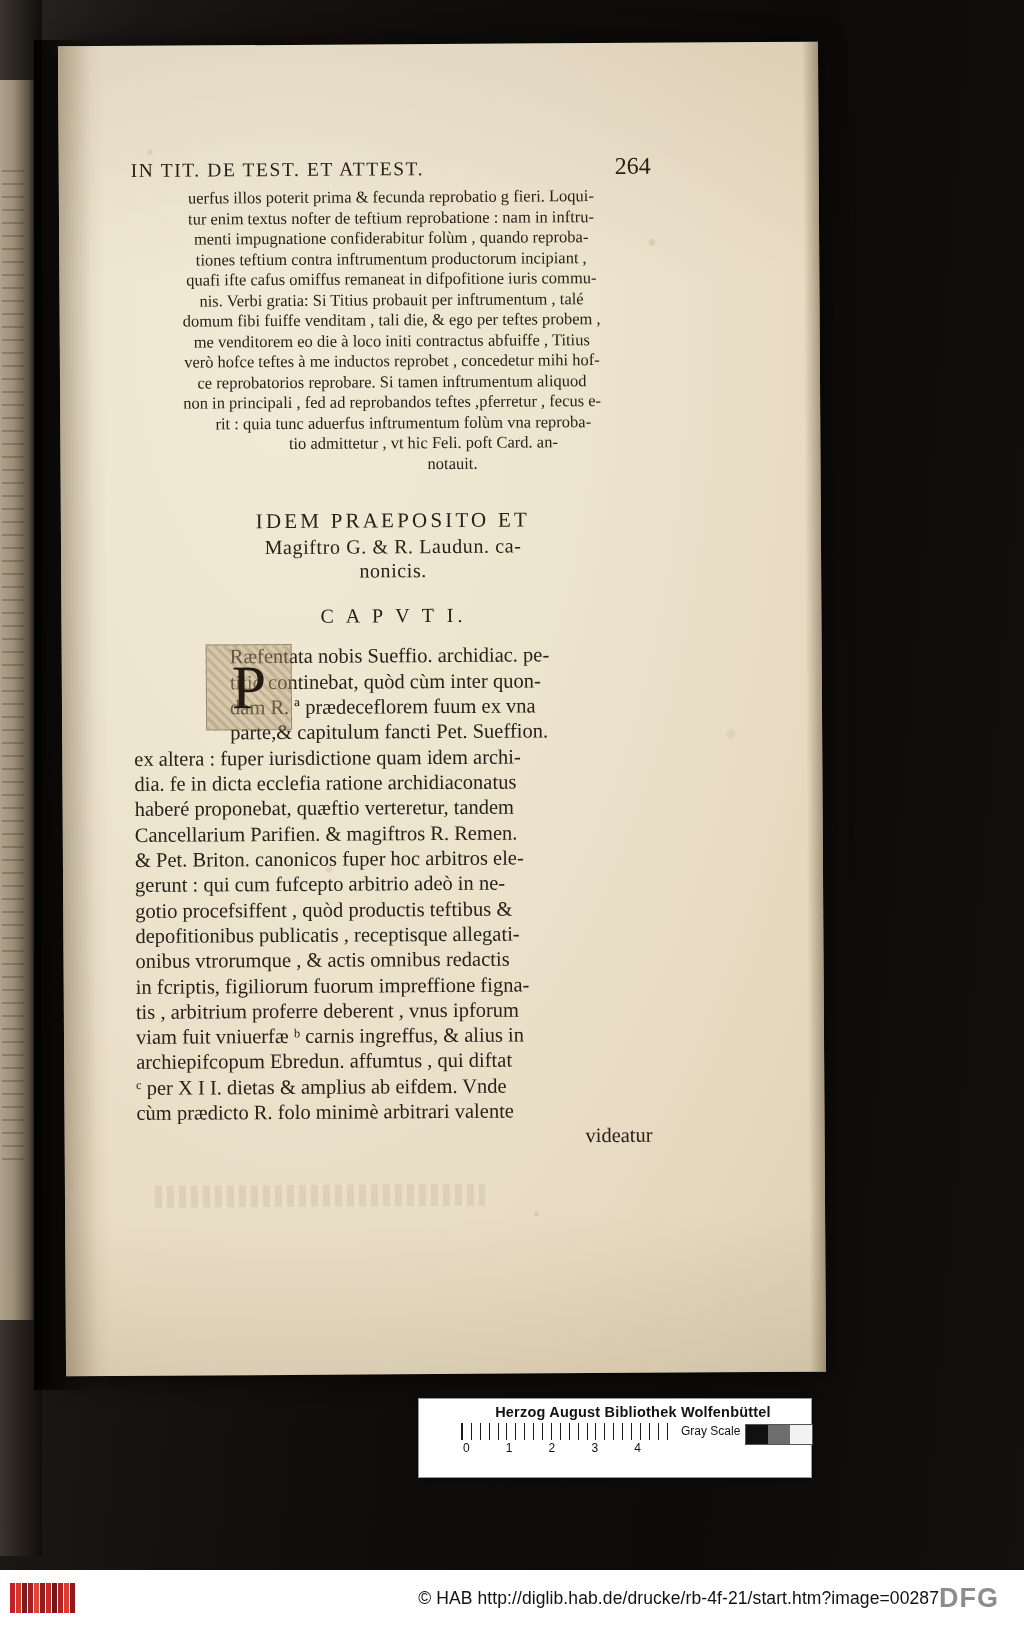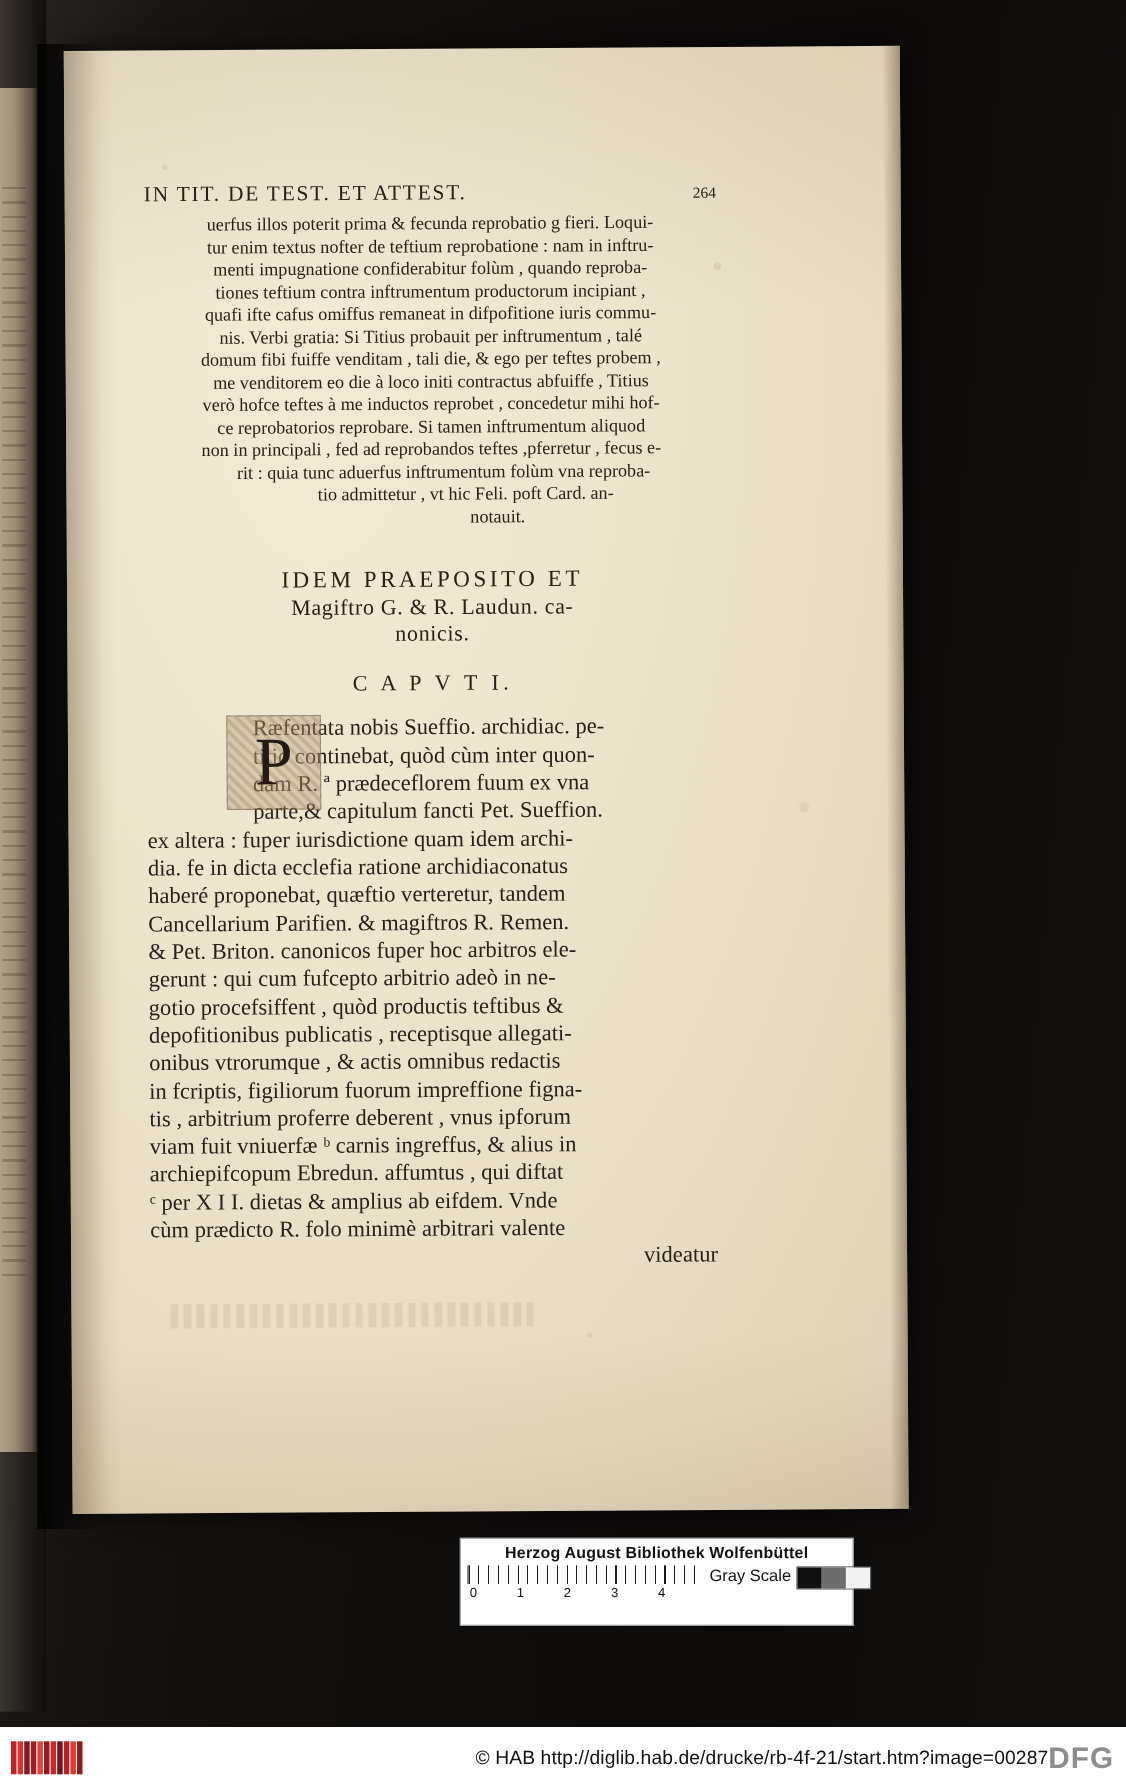--- a/index.html
+++ b/index.html
@@ -112,10 +112,9 @@
   }
   #running-head-title { font-size: 19.5px; }
   #page-number {
-    font-size: 14px;
+    font-size: 24px;
     letter-spacing: 0;
     margin-left: 16px;
-    margin-top: 16px;
   }
 
   

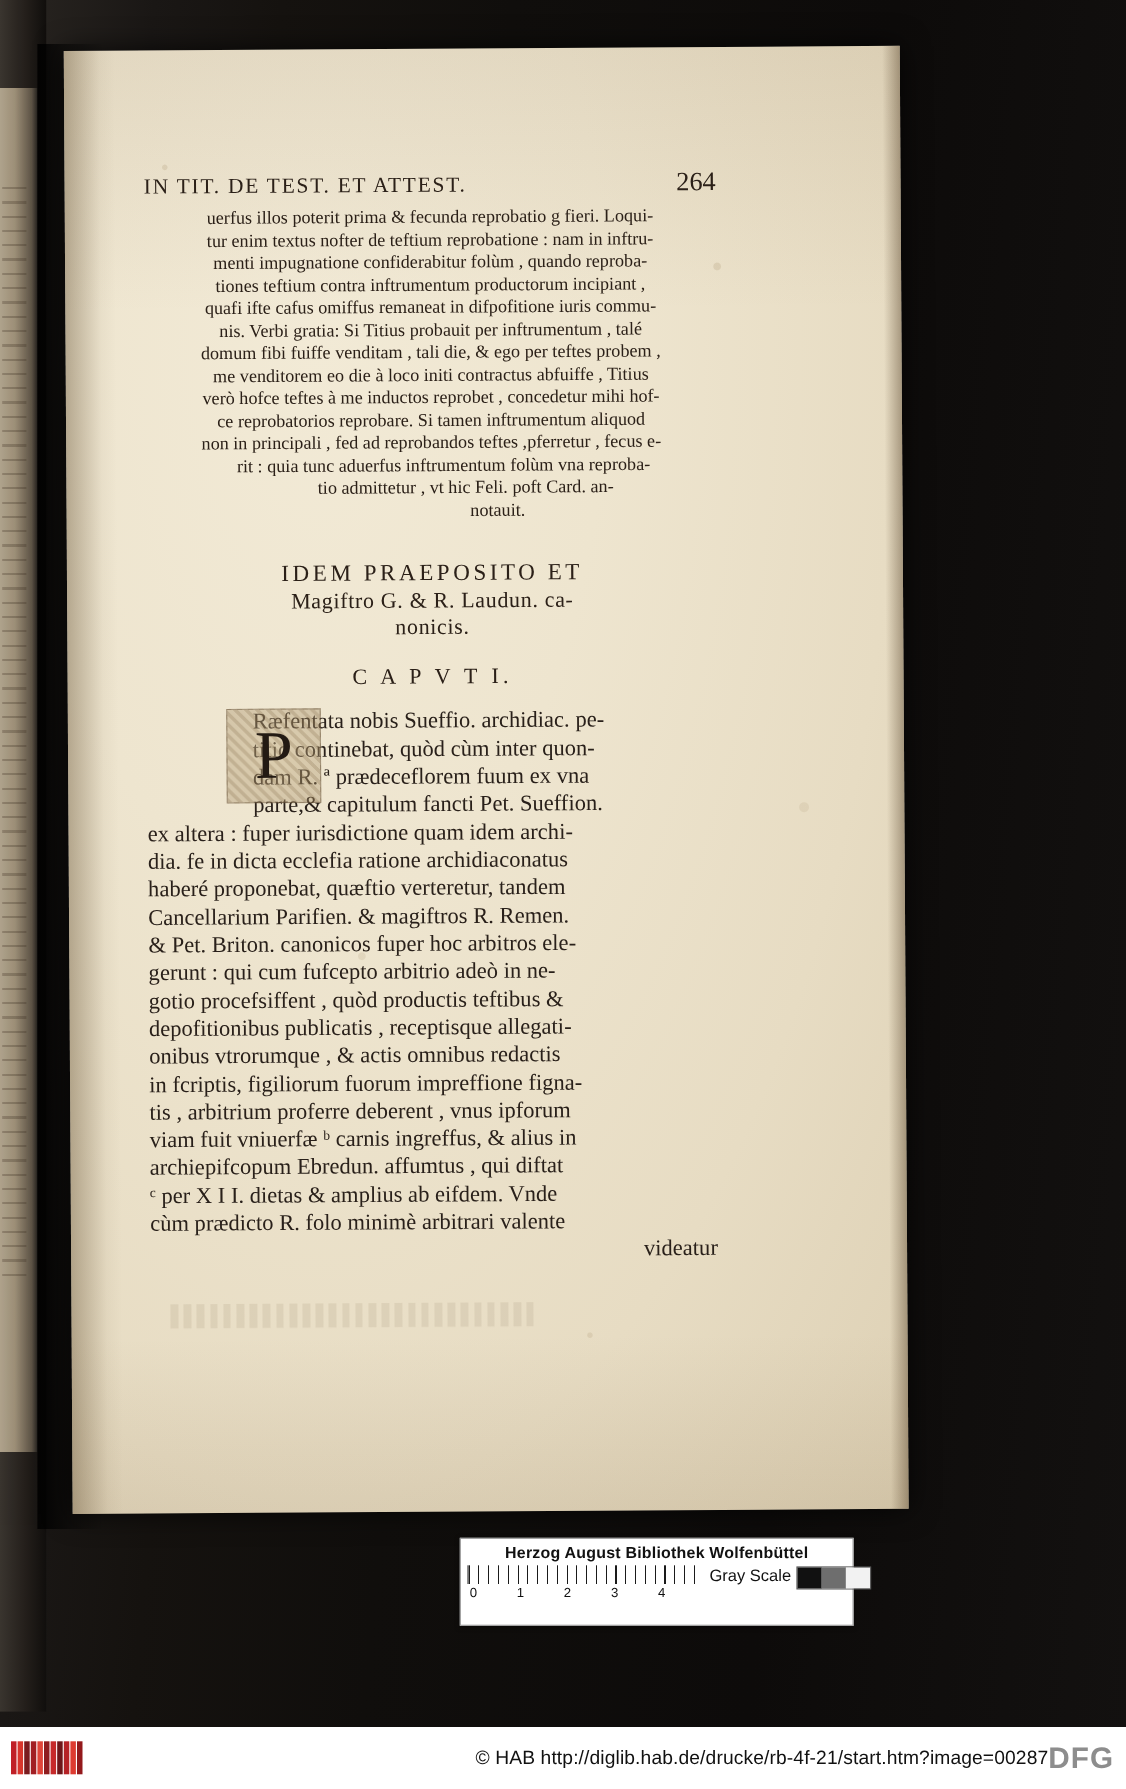--- a/index.html
+++ b/index.html
@@ -232,6 +232,7 @@
     border: 1px solid #9a9a9a;
     box-shadow: 0 1px 5px rgba(0,0,0,.6);
     font-family: "Liberation Sans", sans-serif;
+    padding-left: 36px;
   }
   #library-name {
     text-align: center;

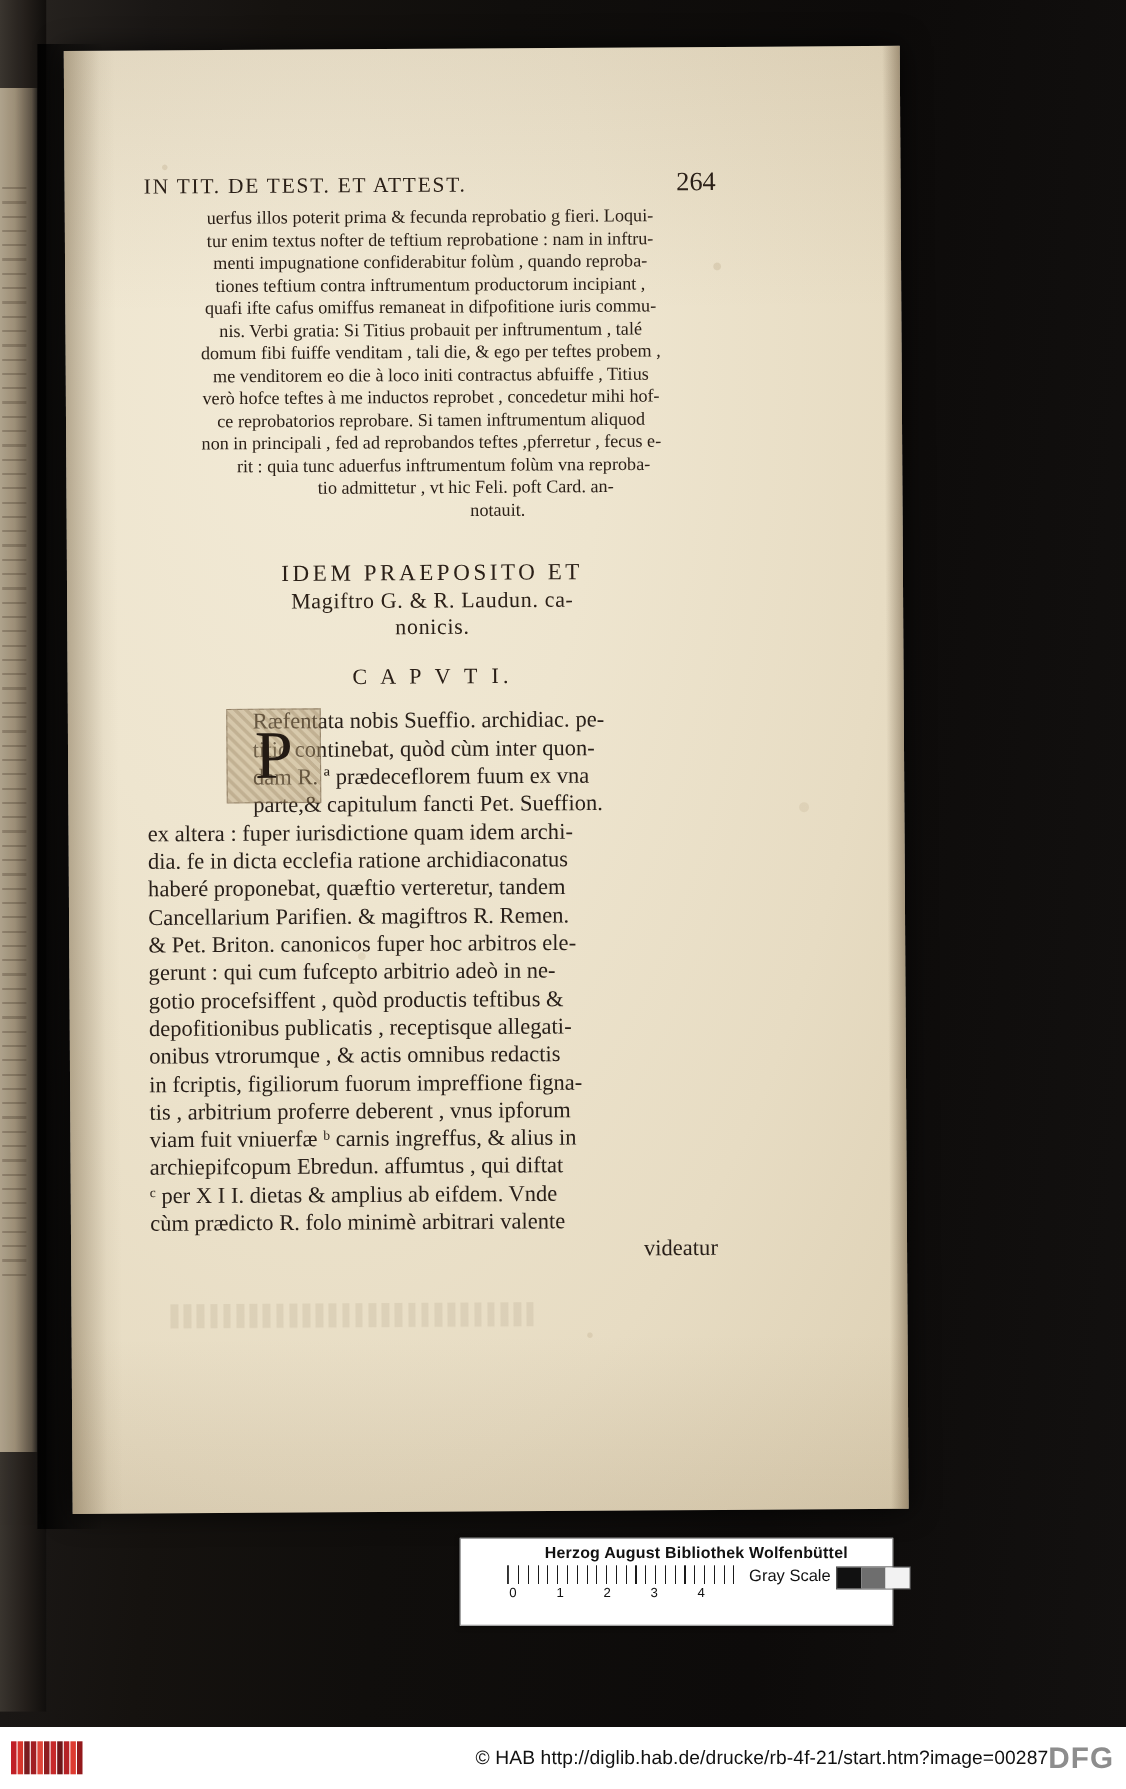--- a/index.html
+++ b/index.html
@@ -262,7 +262,7 @@
   }
   #ruler-labels span { width: 44.5px; text-align: left; padding-left: 2px; }
   #gray-label {
-    font-size: 15px;
+    font-size: 12px;
     color: #111;
     margin: 1px 5px 0 6px;
     white-space: nowrap;

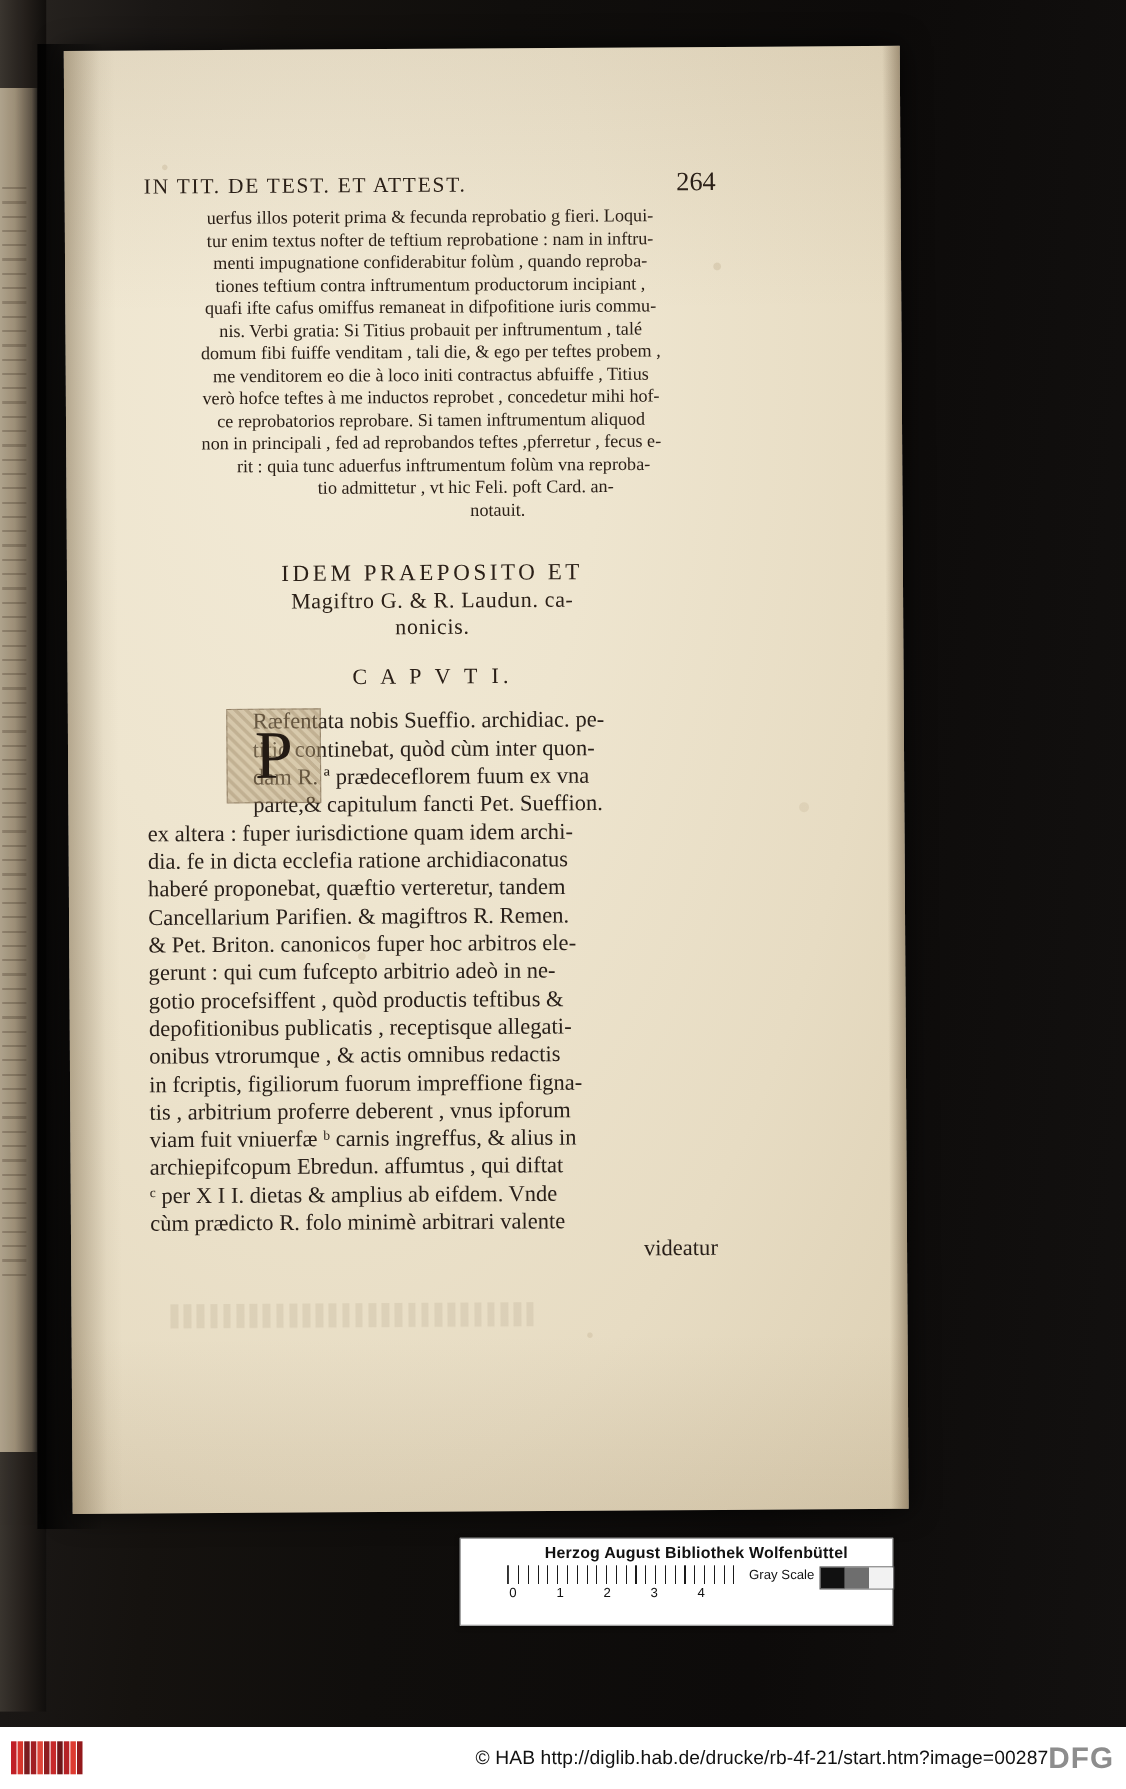--- a/index.html
+++ b/index.html
@@ -303,7 +303,7 @@
     letter-spacing: .1px;
   }
   #dfg-logo {
-    margin-right: 11px;
+    margin-right: 25px;
     font-size: 27px;
     font-weight: bold;
     color: #8d8d8d;

